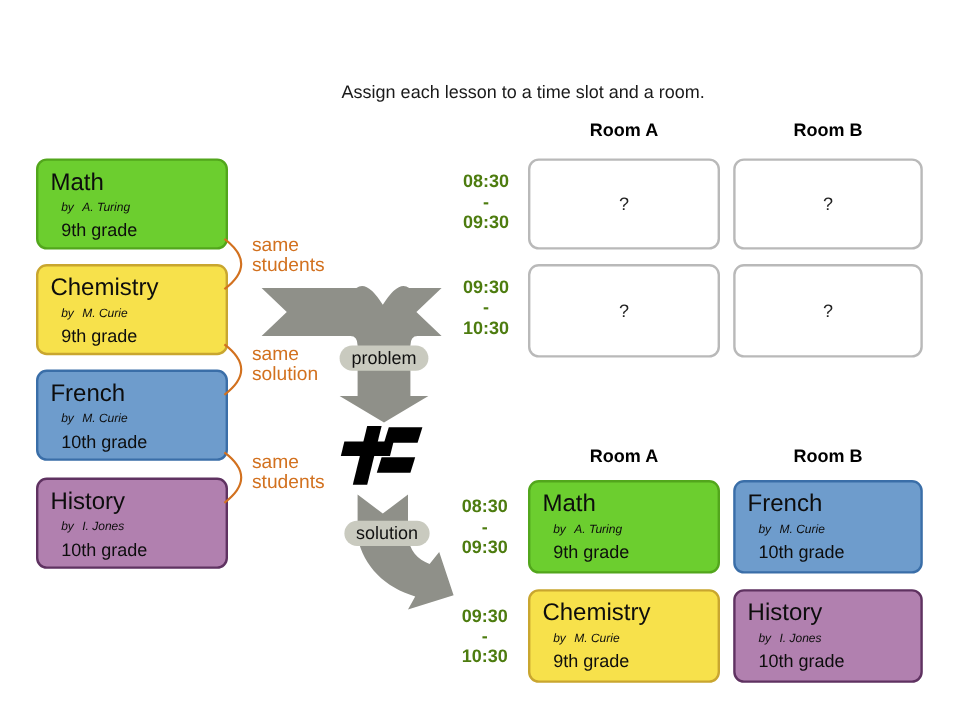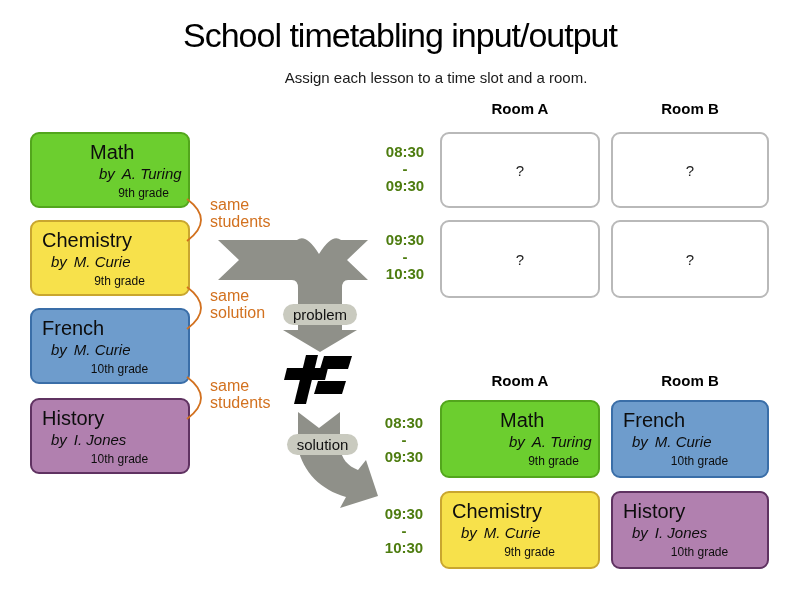--- a/index.html
+++ b/index.html
@@ -31,7 +31,6 @@
 
 <div class="canvas">
 
-  <div class="abs page-title">School timetabling input/output</div>
   <div class="abs page-subtitle">Assign each lesson to a time slot and a room.</div>
 
 

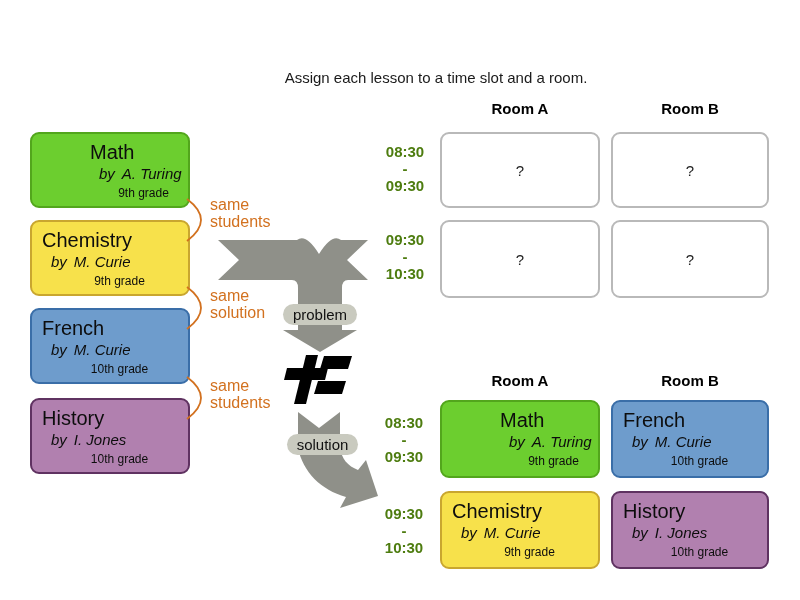--- a/index.html
+++ b/index.html
@@ -14,7 +14,7 @@
   .card .byline{font-size:15px;font-style:italic;margin:3px 0 0 19px;line-height:16px;color:#0d0d0d;}
   .card .byline .teacher{margin-left:7px;}
   .card .grade{font-size:12px;margin:3px 0 0 19px;line-height:16px;color:#0d0d0d;text-align:center;}
-  .green{background:#6cce2f;border-color:#52a61c;padding-left:48px;}
+  .green{background:#6cce2f;border-color:#52a61c;}
   .yellow{background:#f7e14b;border-color:#c9a62f;}
   .blue{background:#6e9ccc;border-color:#3a6ea8;}
   .purple{background:#b180af;border-color:#5f3261;}

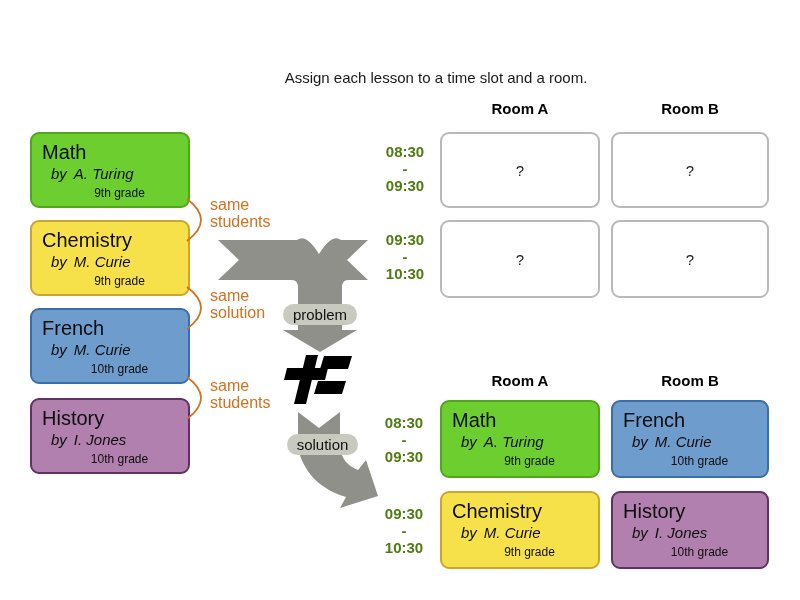--- a/index.html
+++ b/index.html
@@ -11,7 +11,7 @@
   .col-header{font-weight:bold;font-size:15px;text-align:center;color:#000;}
   .card{width:160px;height:76px;border-radius:9px;border:2px solid #000;box-sizing:border-box;}
   .card .title{font-size:20px;margin:7px 0 0 10px;line-height:22px;color:#0d0d0d;}
-  .card .byline{font-size:15px;font-style:italic;margin:3px 0 0 19px;line-height:16px;color:#0d0d0d;}
+  .card .byline{font-size:10px;font-style:italic;margin:3px 0 0 19px;line-height:16px;color:#0d0d0d;}
   .card .byline .teacher{margin-left:7px;}
   .card .grade{font-size:12px;margin:3px 0 0 19px;line-height:16px;color:#0d0d0d;text-align:center;}
   .green{background:#6cce2f;border-color:#52a61c;}

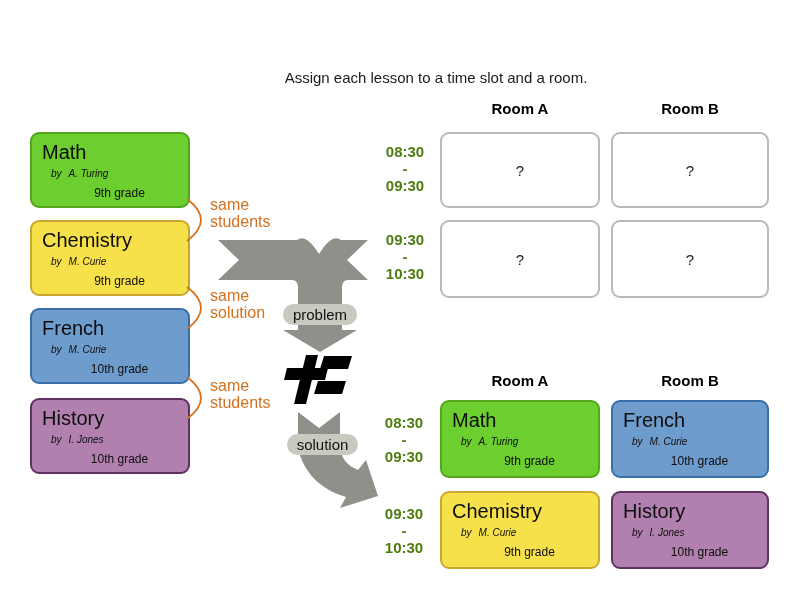--- a/index.html
+++ b/index.html
@@ -13,7 +13,7 @@
   .card .title{font-size:20px;margin:7px 0 0 10px;line-height:22px;color:#0d0d0d;}
   .card .byline{font-size:10px;font-style:italic;margin:3px 0 0 19px;line-height:16px;color:#0d0d0d;}
   .card .byline .teacher{margin-left:7px;}
-  .card .grade{font-size:12px;margin:3px 0 0 19px;line-height:16px;color:#0d0d0d;text-align:center;}
+  .card .grade{font-size:15px;margin:3px 0 0 19px;line-height:16px;color:#0d0d0d;}
   .green{background:#6cce2f;border-color:#52a61c;}
   .yellow{background:#f7e14b;border-color:#c9a62f;}
   .blue{background:#6e9ccc;border-color:#3a6ea8;}

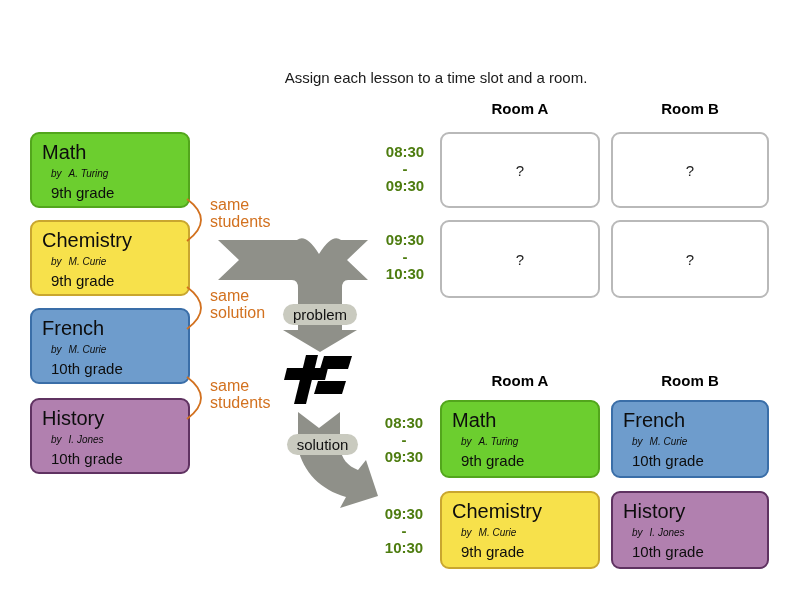--- a/index.html
+++ b/index.html
@@ -92,7 +92,7 @@
     </g>
   </svg>
 
-  <div class="abs pill" style="left:283px;top:304px;width:74px;text-align:right;">problem</div>
+  <div class="abs pill" style="left:283px;top:288px;width:74px;text-align:right;">problem</div>
   <div class="abs pill" style="left:287px;top:434px;width:71px;">solution</div>
 
   <div class="abs col-header" style="left:440px;top:100px;width:160px;">Room A</div>

